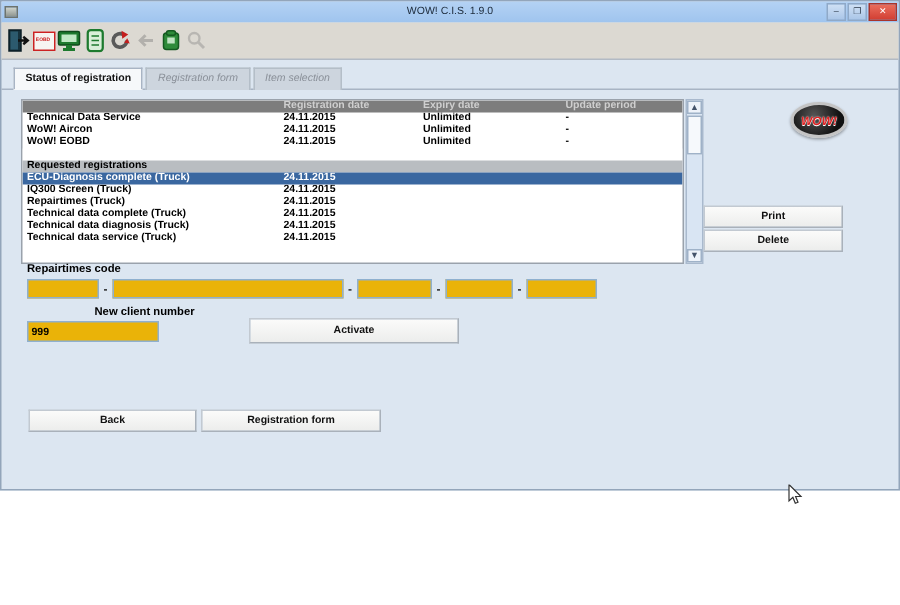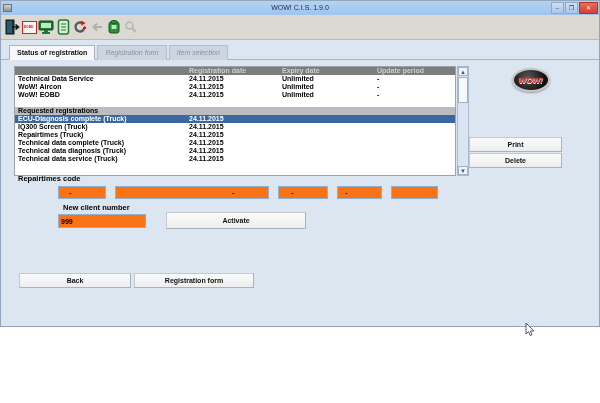--- a/index.html
+++ b/index.html
@@ -71,7 +71,7 @@
               background:#f6f9fc; border:1px solid #9fb2c8; }
 
   
-  .logo { position:absolute; left:511px; top:67px; width:38px; height:24px;
+  .logo { position:absolute; left:526px; top:67px; width:38px; height:24px;
           border-radius:50%; background:radial-gradient(circle at 40% 35%, #555 0%, #111 70%);
           border:2px solid #c4c4c4; box-shadow:0 1px 2px rgba(0,0,0,.35);
           display:flex; align-items:center; justify-content:center; }

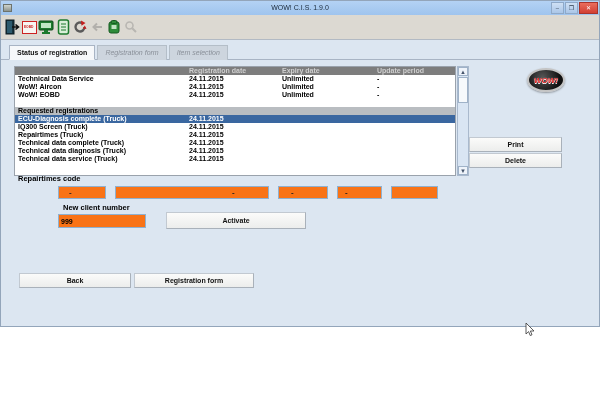--- a/index.html
+++ b/index.html
@@ -93,8 +93,8 @@
   .lbl { position:absolute; font-size:7.5px; font-weight:bold; color:#000; }
   .lbl-activation { left:17px; top:173px; }
   .lbl-client { left:17px; top:202px;padding-left:45px; }
-  .tfield { position:absolute; height:13px; background:#f97316; border:1px solid #8fb0cf;
-            font-size:7px; font-weight:bold; padding:0 2px; font-family:inherit;margin-left:40px; }
+  .tfield { position:absolute; height:13px; background:#eab308; border:1px solid #8fb0cf;
+            font-size:7px; font-weight:bold; padding:0 2px; font-family:inherit; }
   .af1 { left:17px;  top:185px; width:48px; }
   .af2 { left:74px;  top:185px; width:154px; }
   .af3 { left:237px; top:185px; width:50px; }

